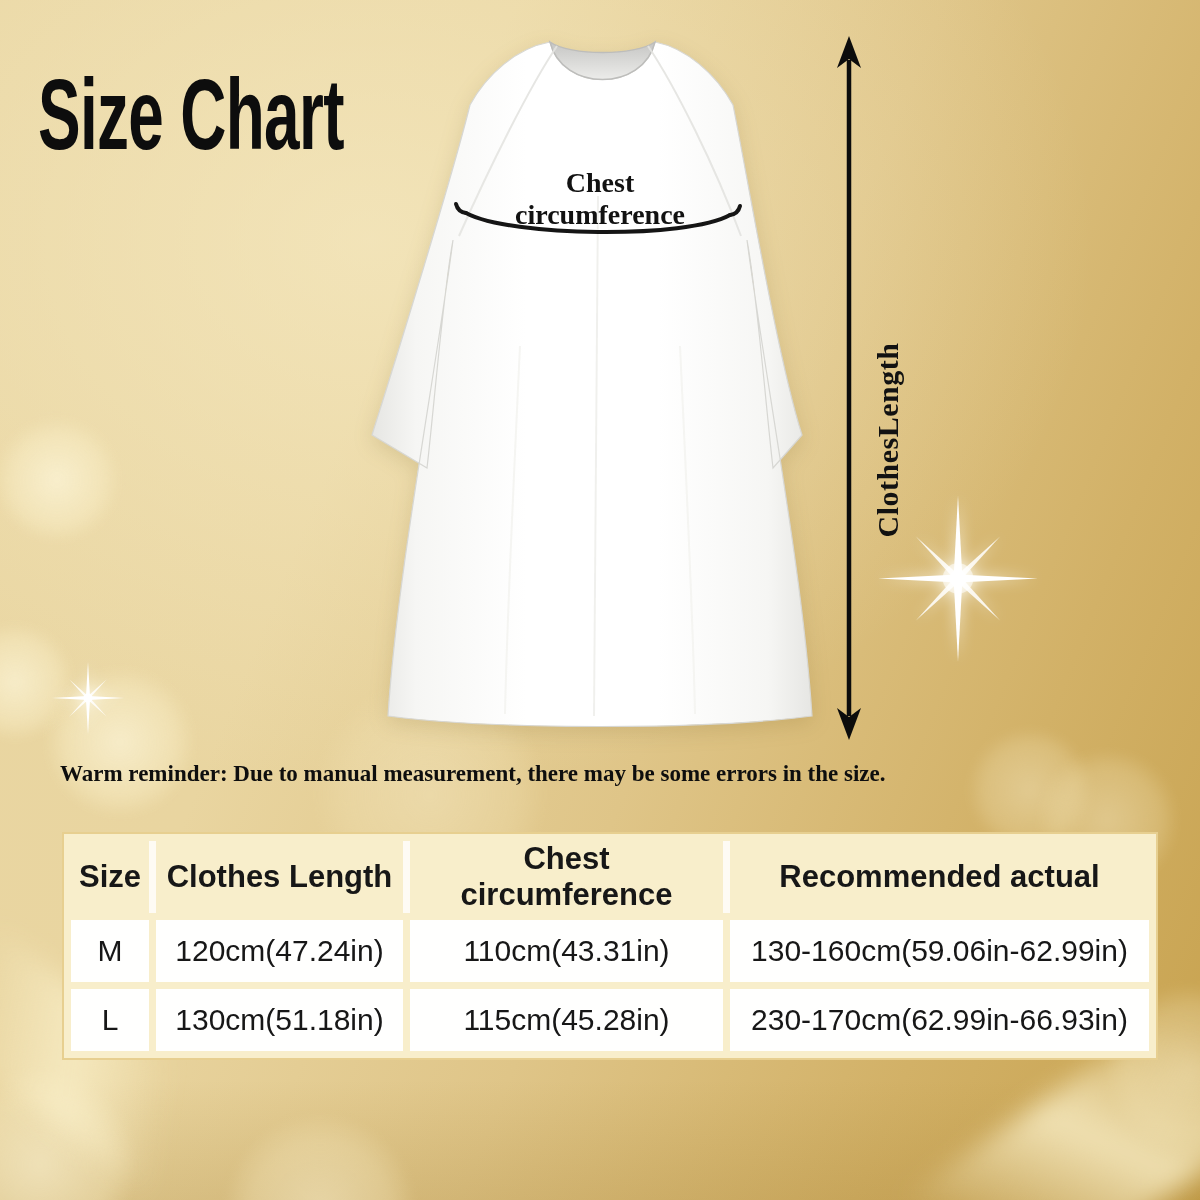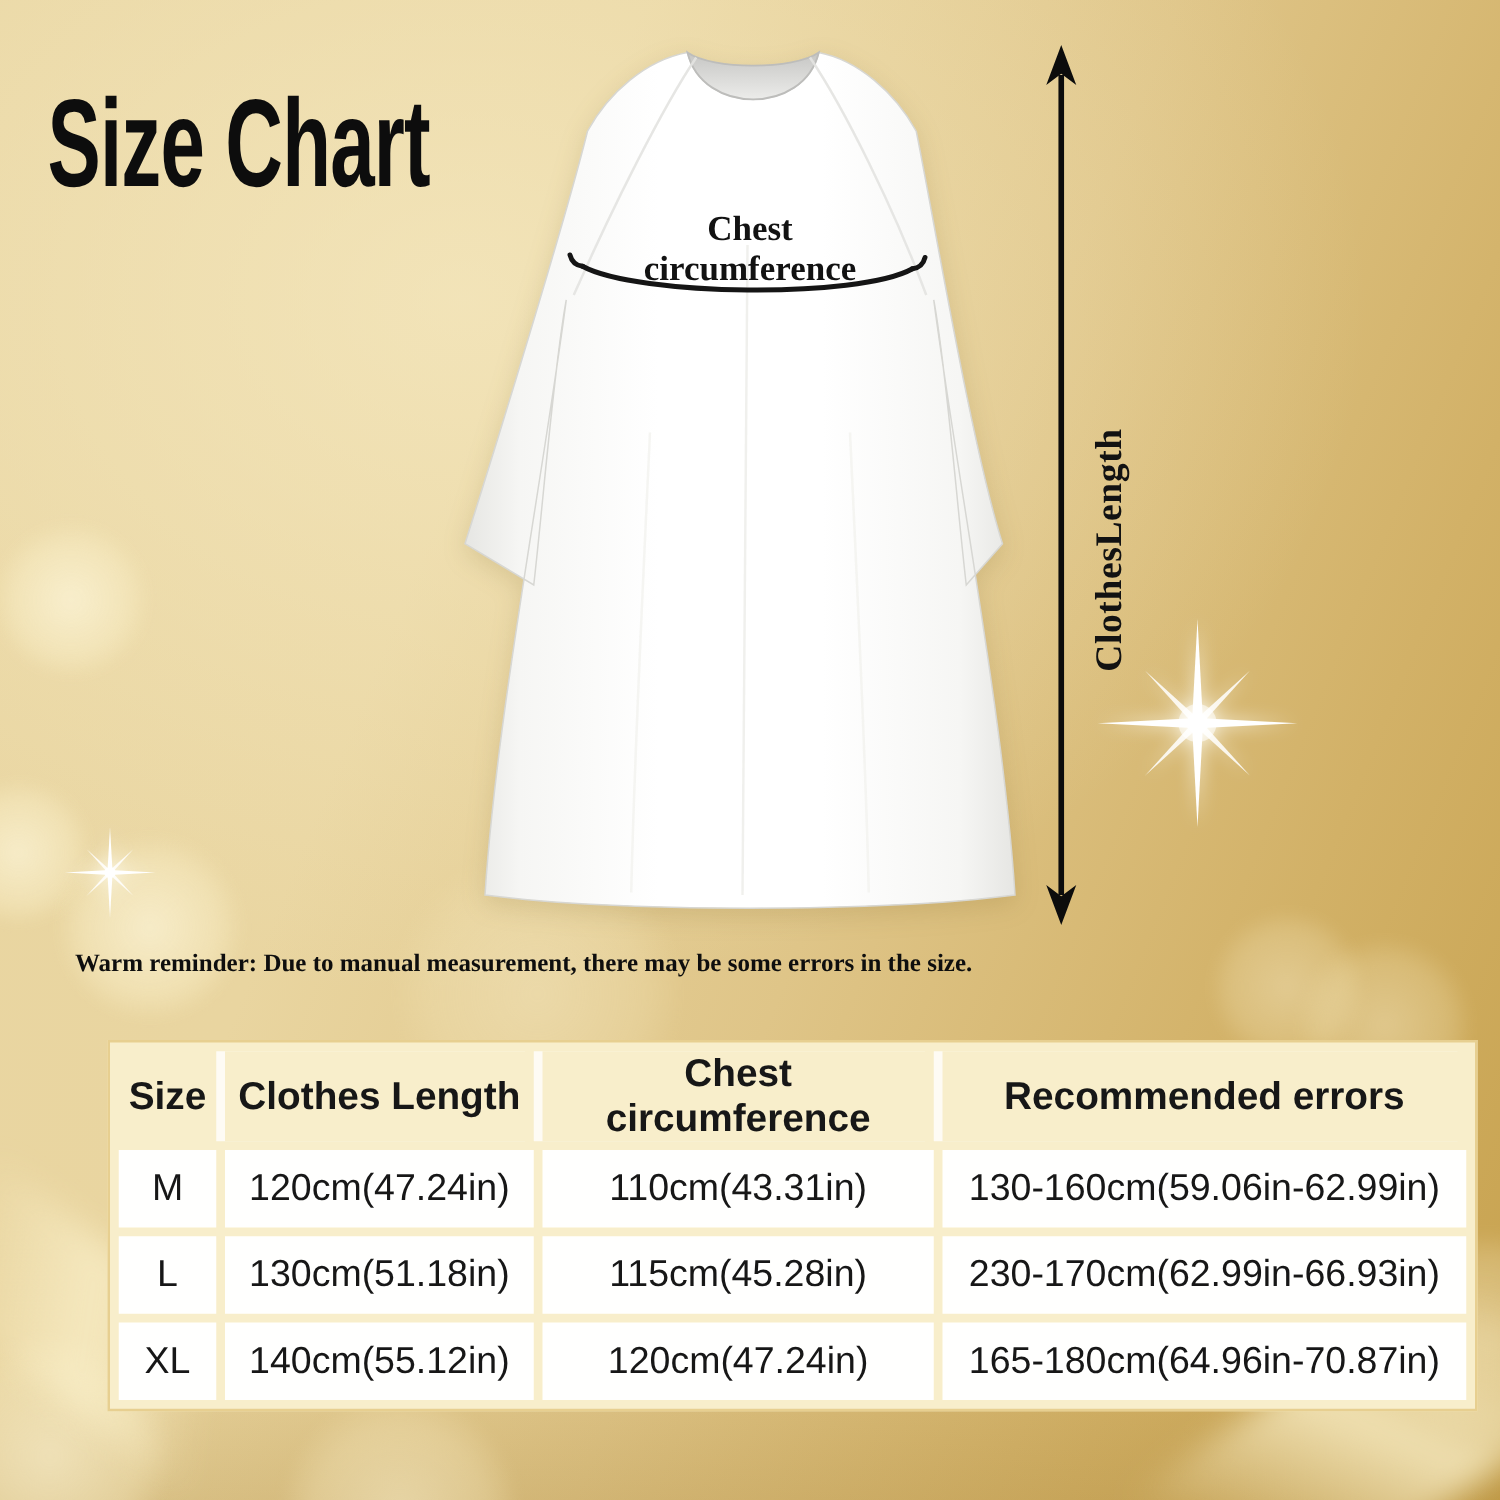--- a/index.html
+++ b/index.html
@@ -32,7 +32,7 @@
     letter-spacing:.5px;
   }
   .reminder{position:absolute;left:60px;top:758px;width:1090px;
-    font-family:"Liberation Serif",serif;font-weight:bold;font-size:20px;line-height:1.36;color:#0e0e0e;}
+    font-family:"Liberation Serif",serif;font-weight:bold;font-size:23px;line-height:1.36;color:#0e0e0e;}
   .size-table{
     position:absolute;left:62px;top:832px;width:1096px;
     border-collapse:separate;border-spacing:7px;table-layout:fixed;

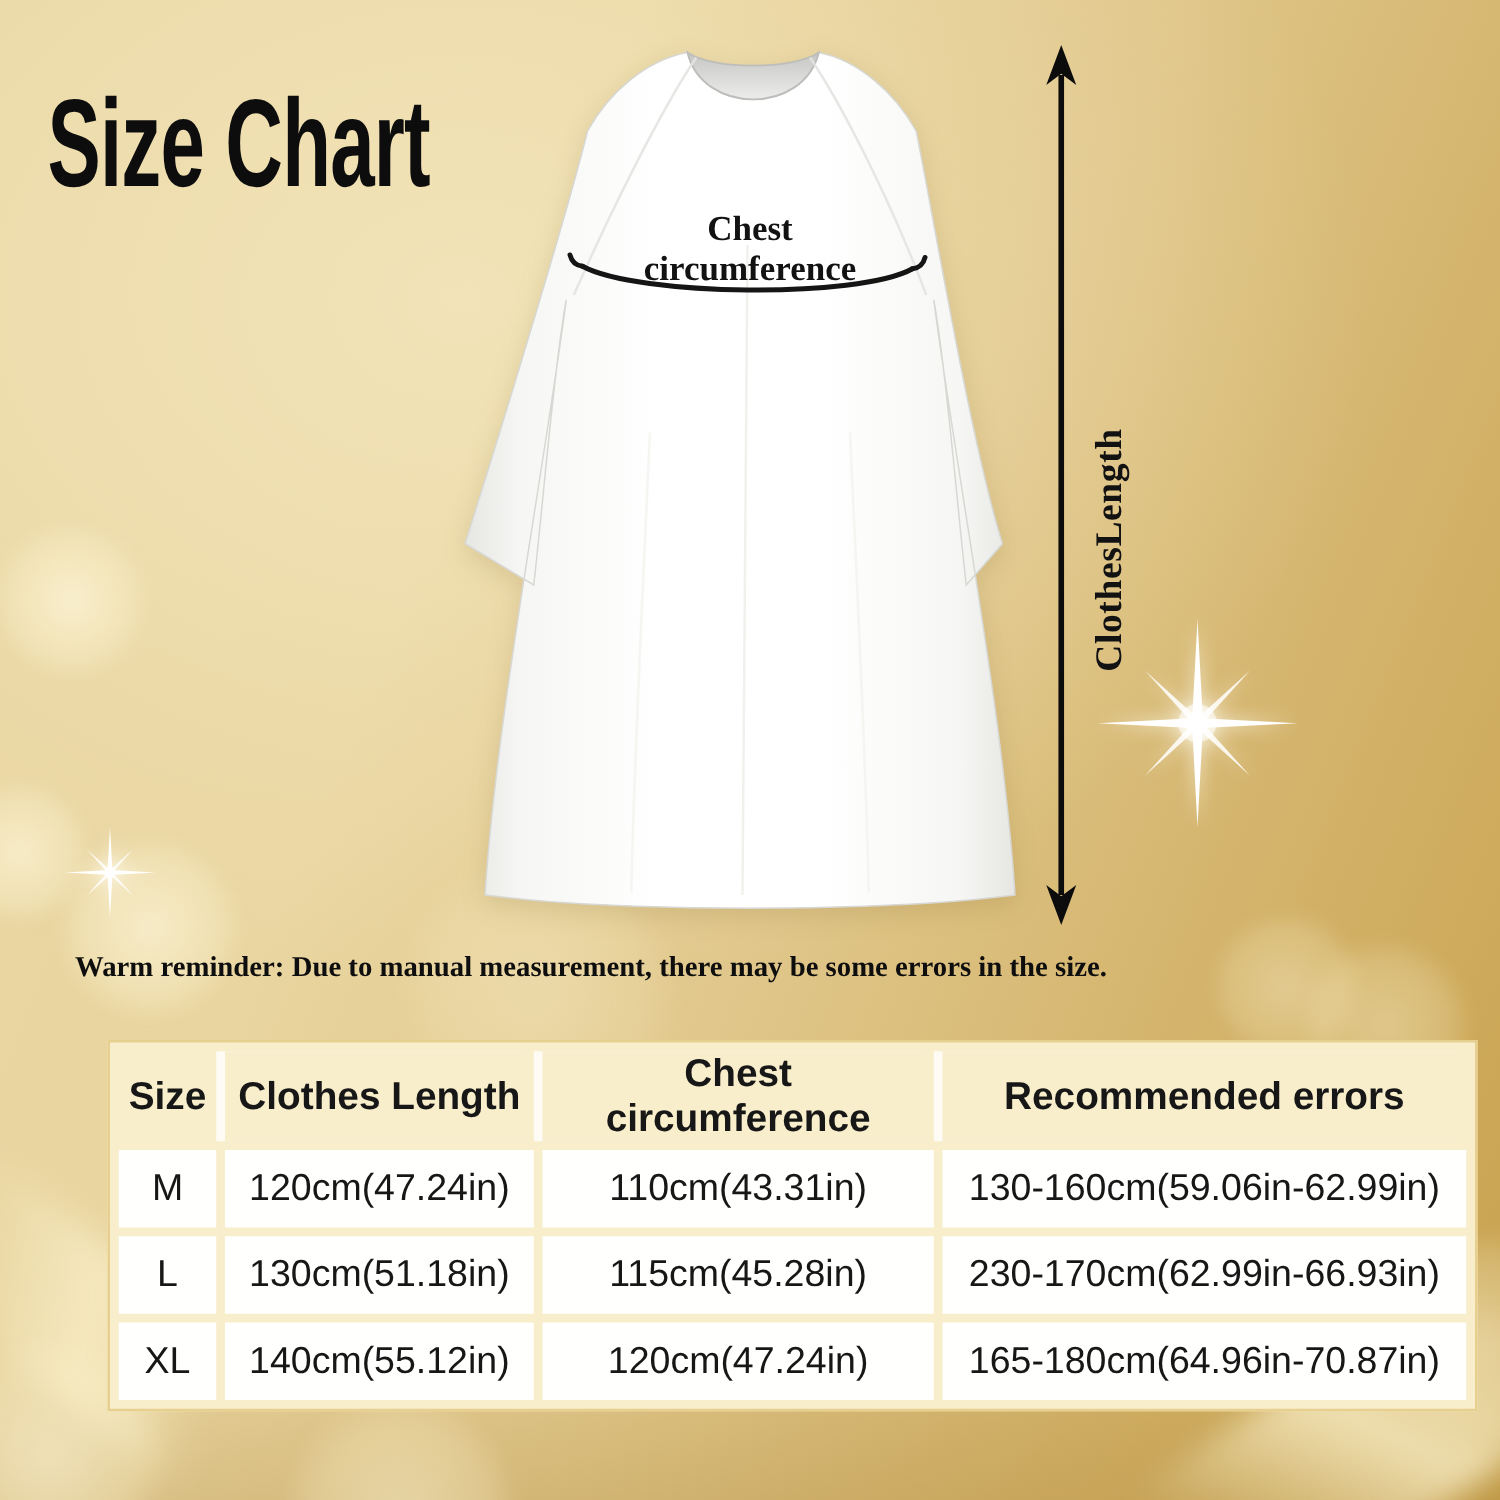--- a/index.html
+++ b/index.html
@@ -36,7 +36,7 @@
   .size-table{
     position:absolute;left:62px;top:832px;width:1096px;
     border-collapse:separate;border-spacing:7px;table-layout:fixed;
-    background:#f8eecb;border:2px solid #e7cf90;margin-left:24px;
+    background:#f8eecb;border:2px solid #e7cf90;
   }
   .size-table th{
     background:#f8eecb;height:58px;font-size:31px;font-weight:bold;color:#171717;

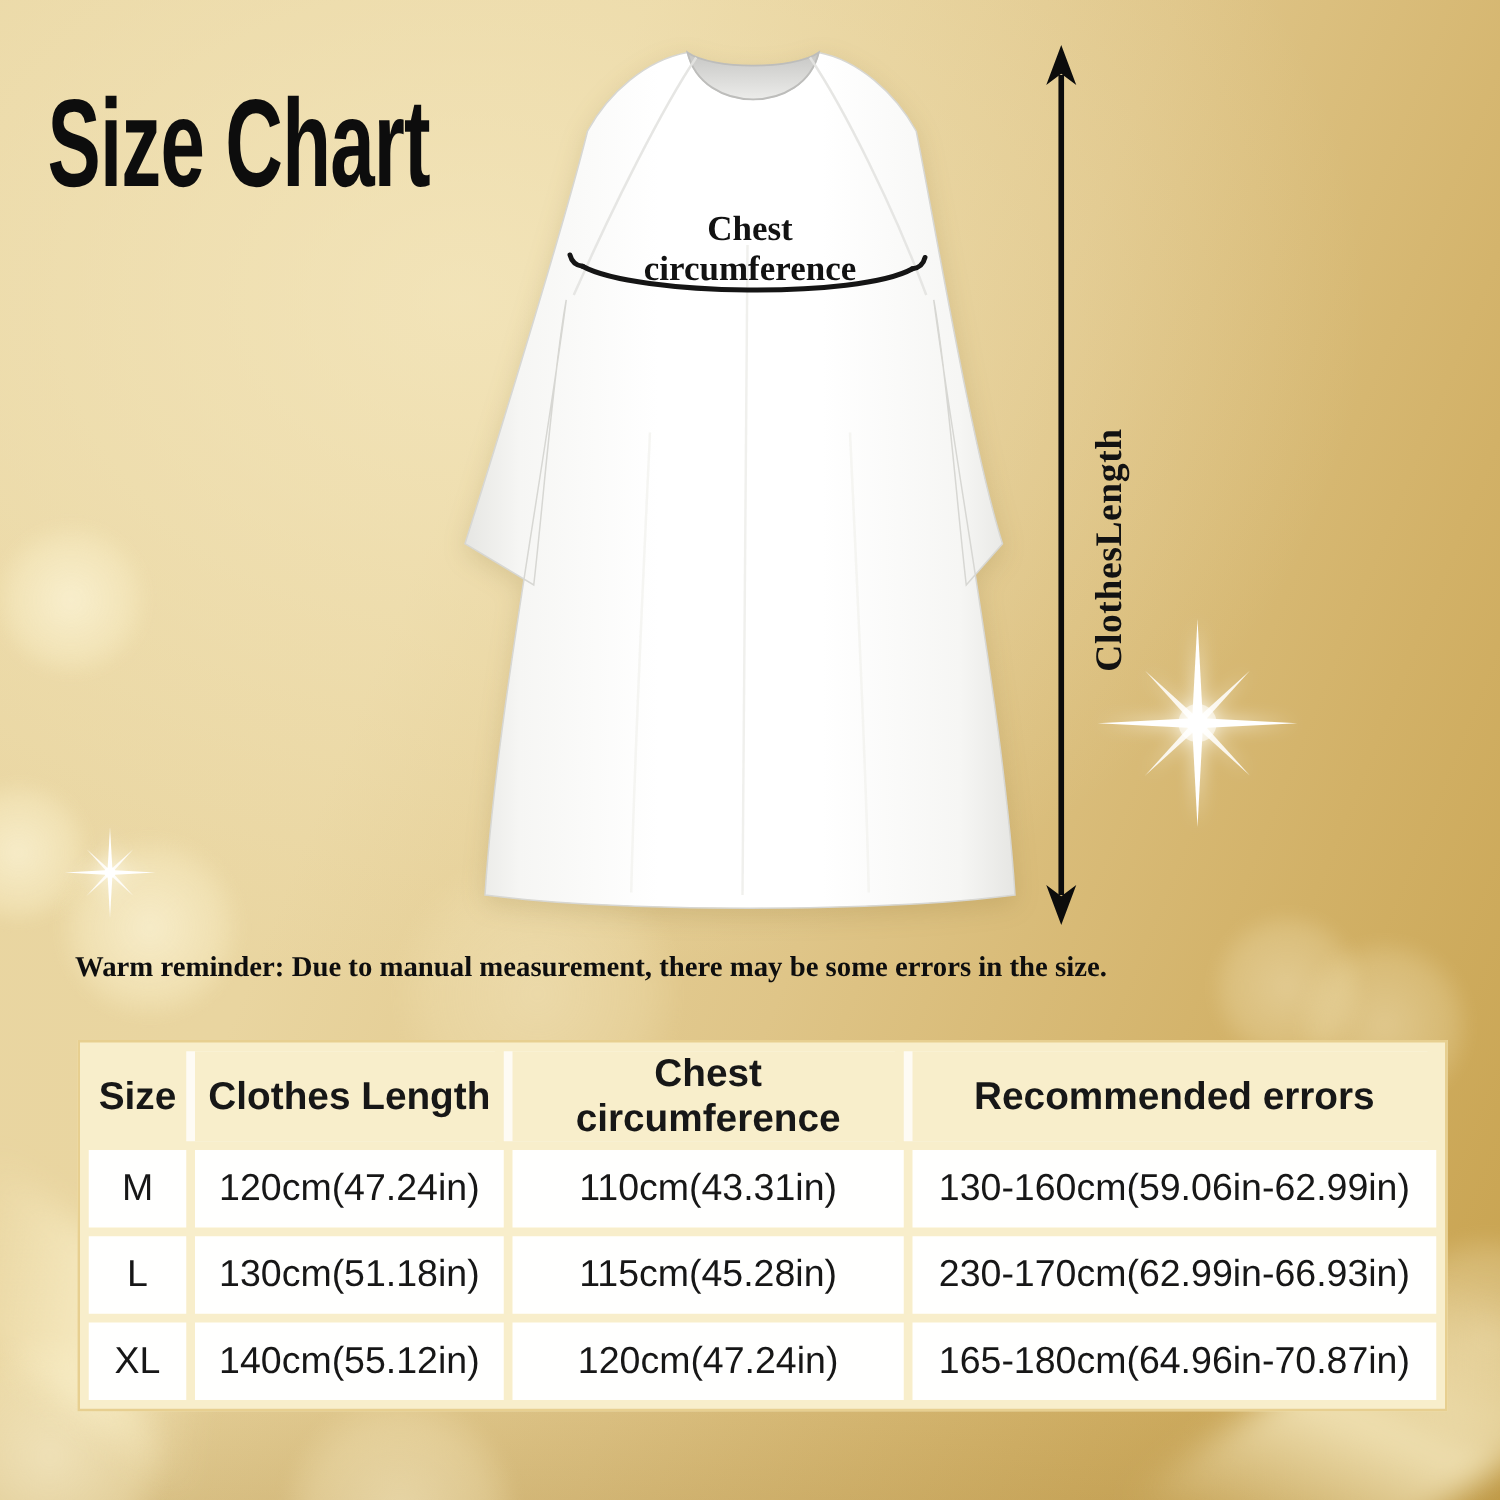--- a/index.html
+++ b/index.html
@@ -158,7 +158,7 @@
         <th>Size</th>
         <th>Clothes Length</th>
         <th>Chest circumference</th>
-        <th>Recommended errors</th>
+        <th>Recommended actual</th>
       </tr>
     </thead>
     <tbody>

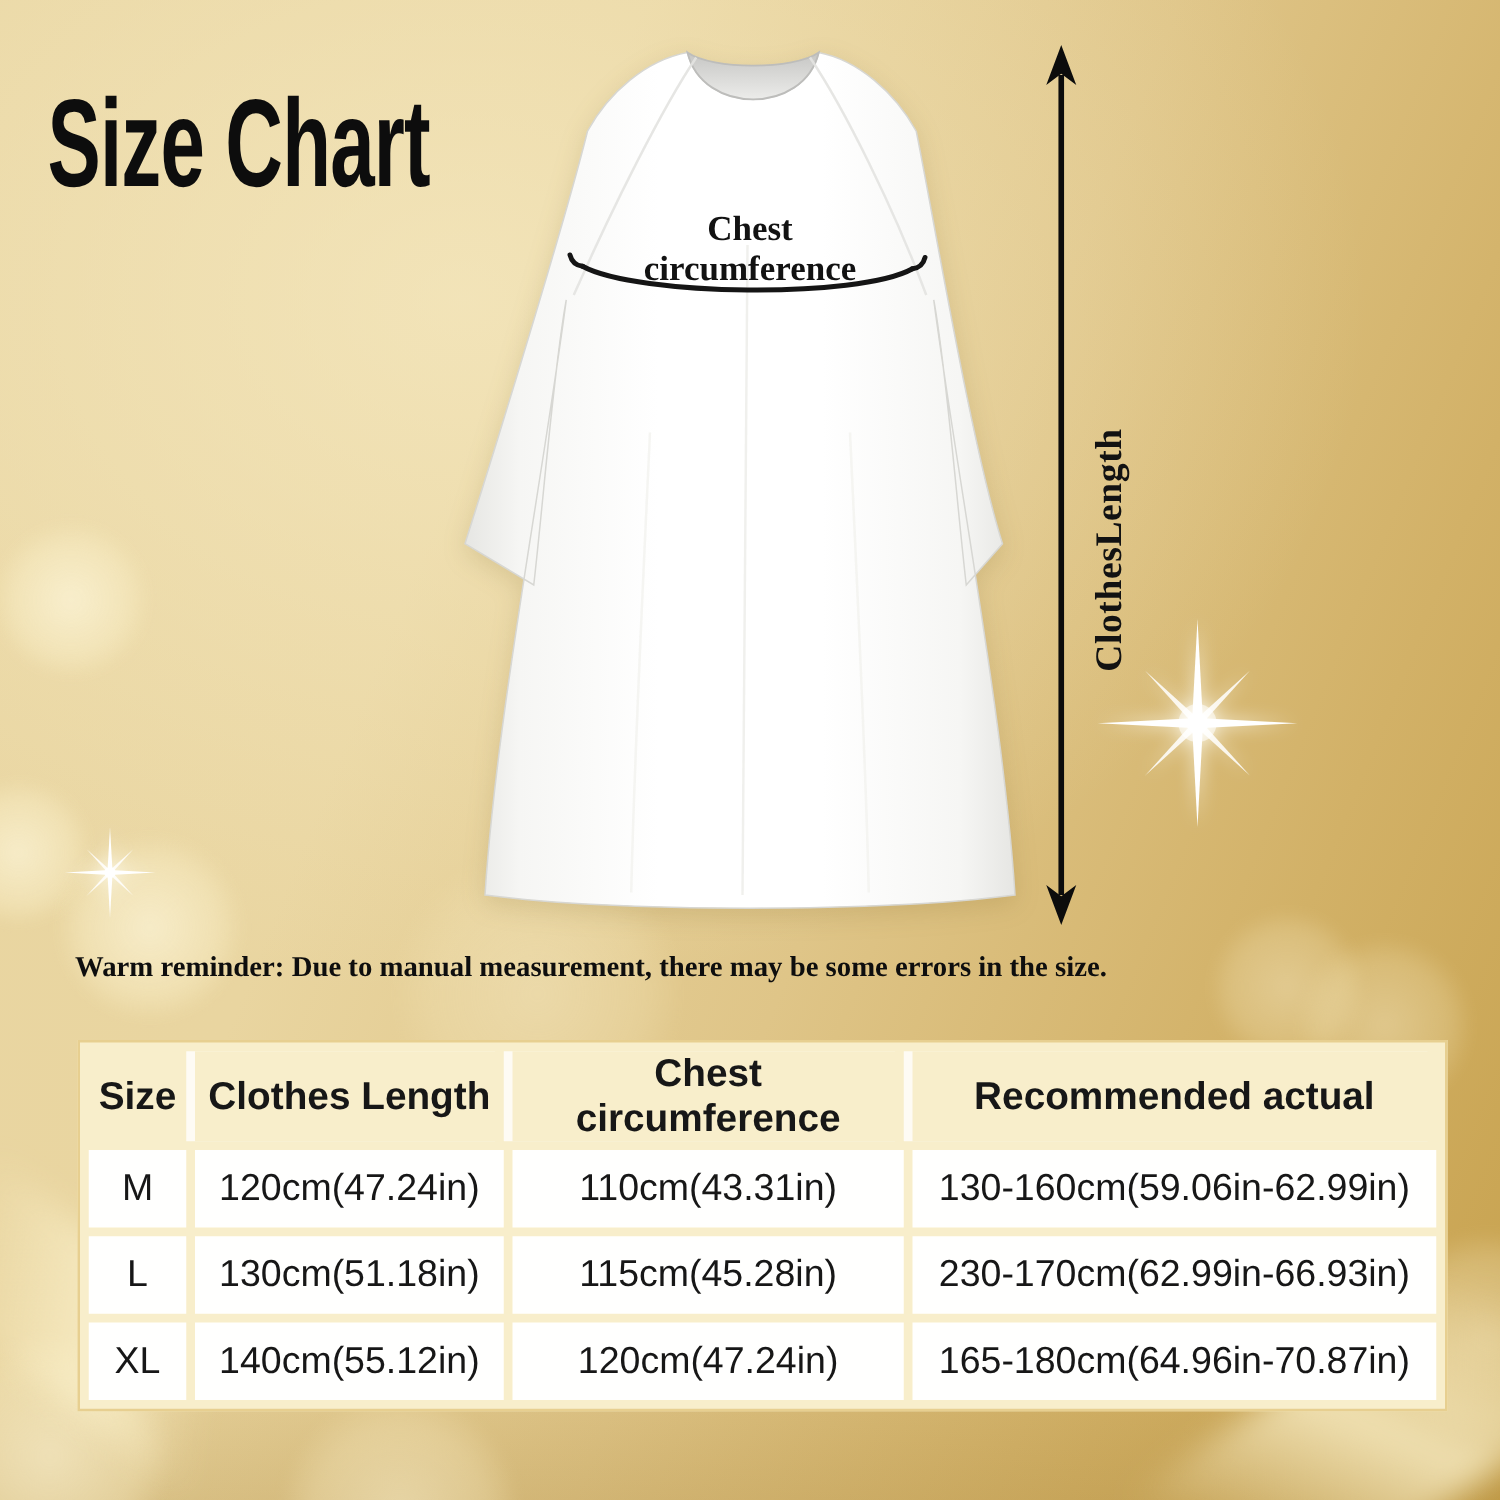--- a/index.html
+++ b/index.html
@@ -174,12 +174,6 @@
         <td>115cm(45.28in)</td>
         <td>230-170cm(62.99in-66.93in)</td>
       </tr>
-      <tr>
-        <td>XL</td>
-        <td>140cm(55.12in)</td>
-        <td>120cm(47.24in)</td>
-        <td>165-180cm(64.96in-70.87in)</td>
-      </tr>
     </tbody>
   </table>
 

